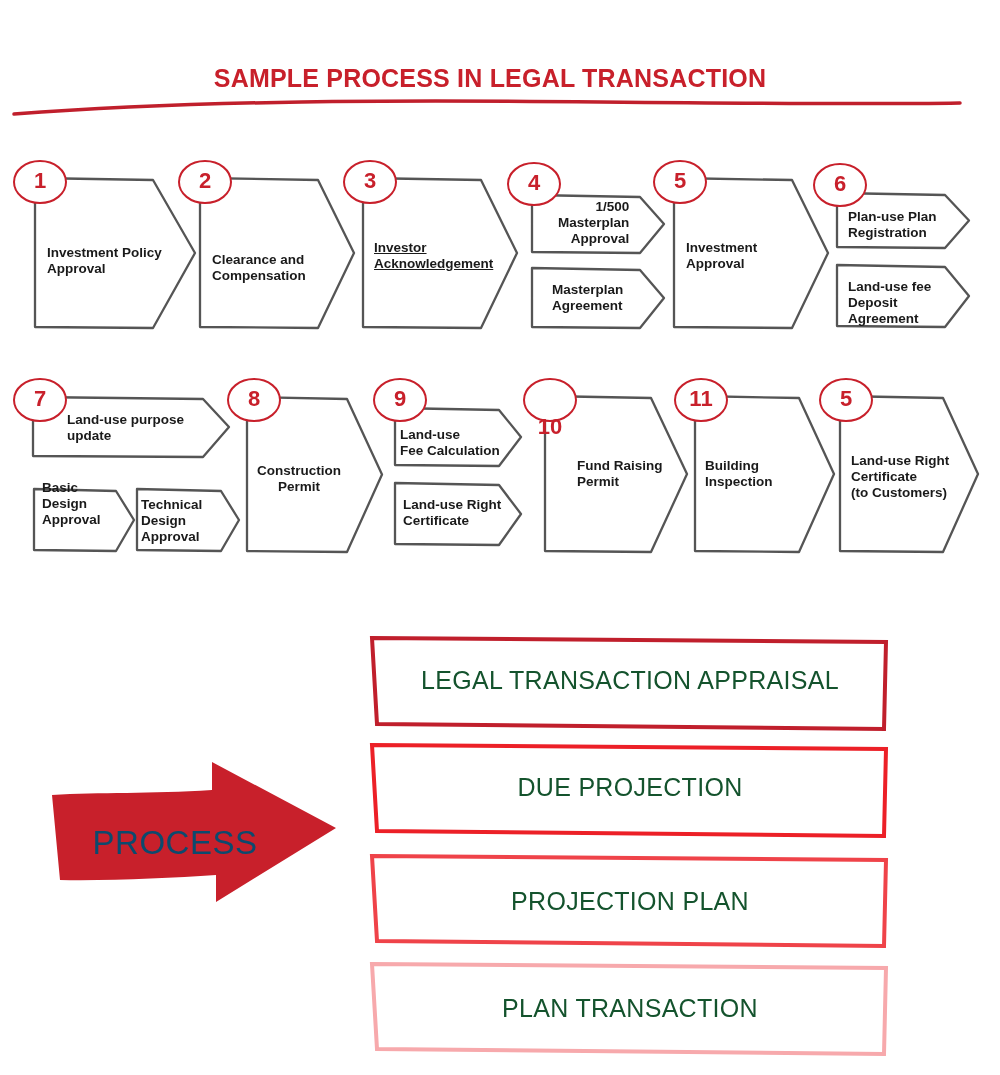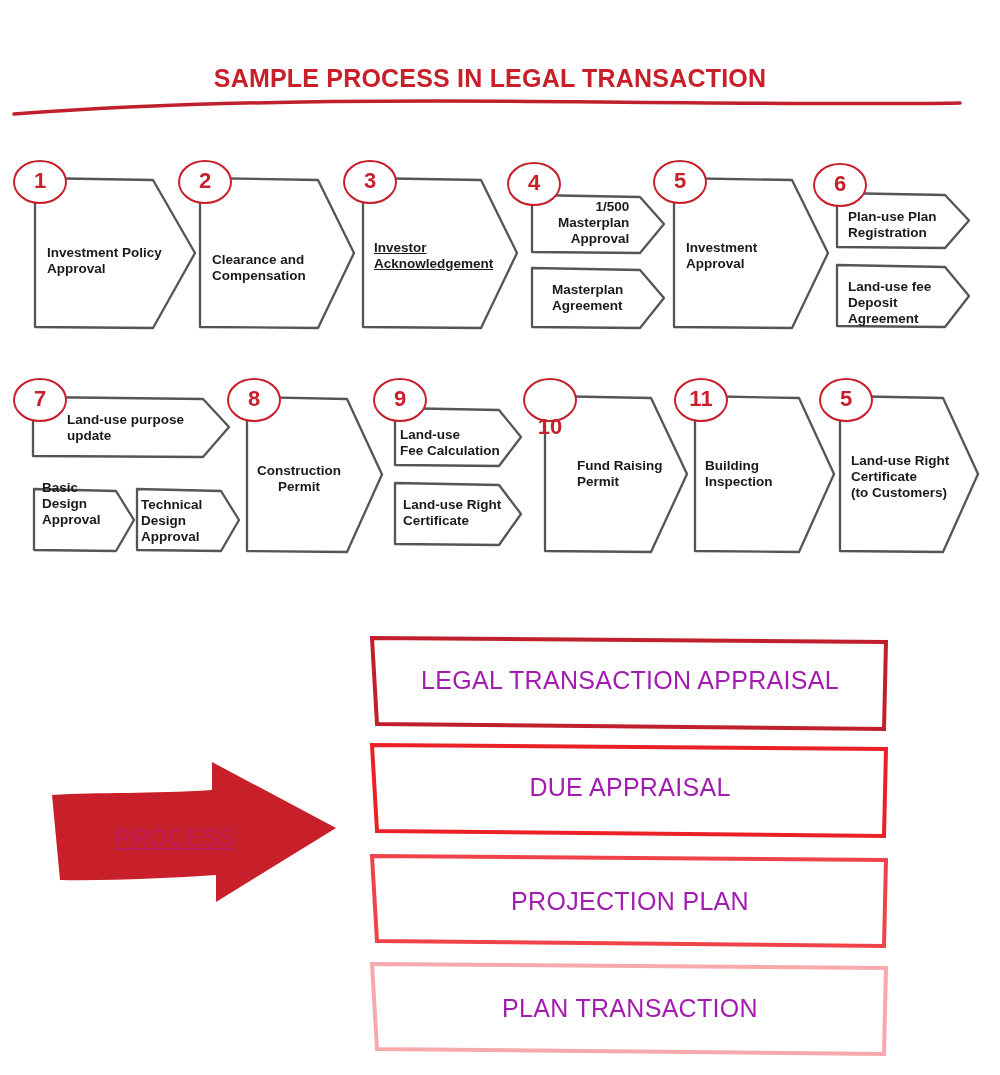--- a/index.html
+++ b/index.html
@@ -12,7 +12,7 @@
   .num { position: absolute; width: 48px; height: 40px; line-height: 40px; text-align: center;
          color: #c8202b; font-weight: bold; font-size: 22px; }
   .stage-text { position: absolute; left: 375px; width: 510px; text-align: center;
-                font-size: 25px; color: #a21caf; font-weight: normal; letter-spacing: 0.3px; }
+                font-size: 25px; color: #14532d; font-weight: normal; letter-spacing: 0.3px; }
   .process-text { position: absolute; left: 60px; width: 230px; top: 824px; text-align: center;
                   font-size: 24px; color: #be185d; letter-spacing: 0.5px; text-decoration: underline; }
 </style>

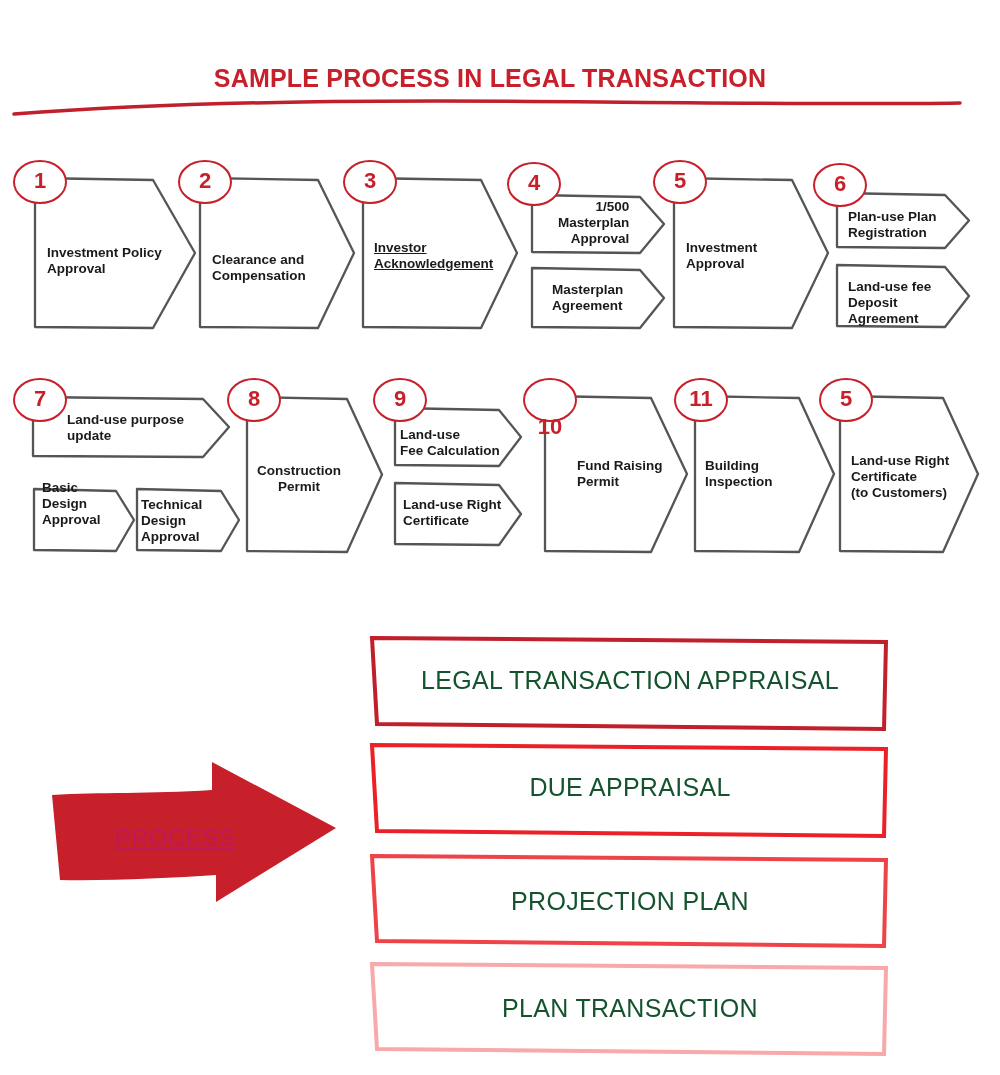--- a/index.html
+++ b/index.html
@@ -109,7 +109,7 @@
 
 <div class="process-text">PROCESS</div>
 <div class="stage-text" style="top:666px;">LEGAL TRANSACTION APPRAISAL</div>
-<div class="stage-text" style="top:773px;">DUE APPRAISAL</div>
+<div class="stage-text" style="top:773px;">DUE PROJECTION</div>
 <div class="stage-text" style="top:887px;">PROJECTION PLAN</div>
 <div class="stage-text" style="top:994px;">PLAN TRANSACTION</div>
 

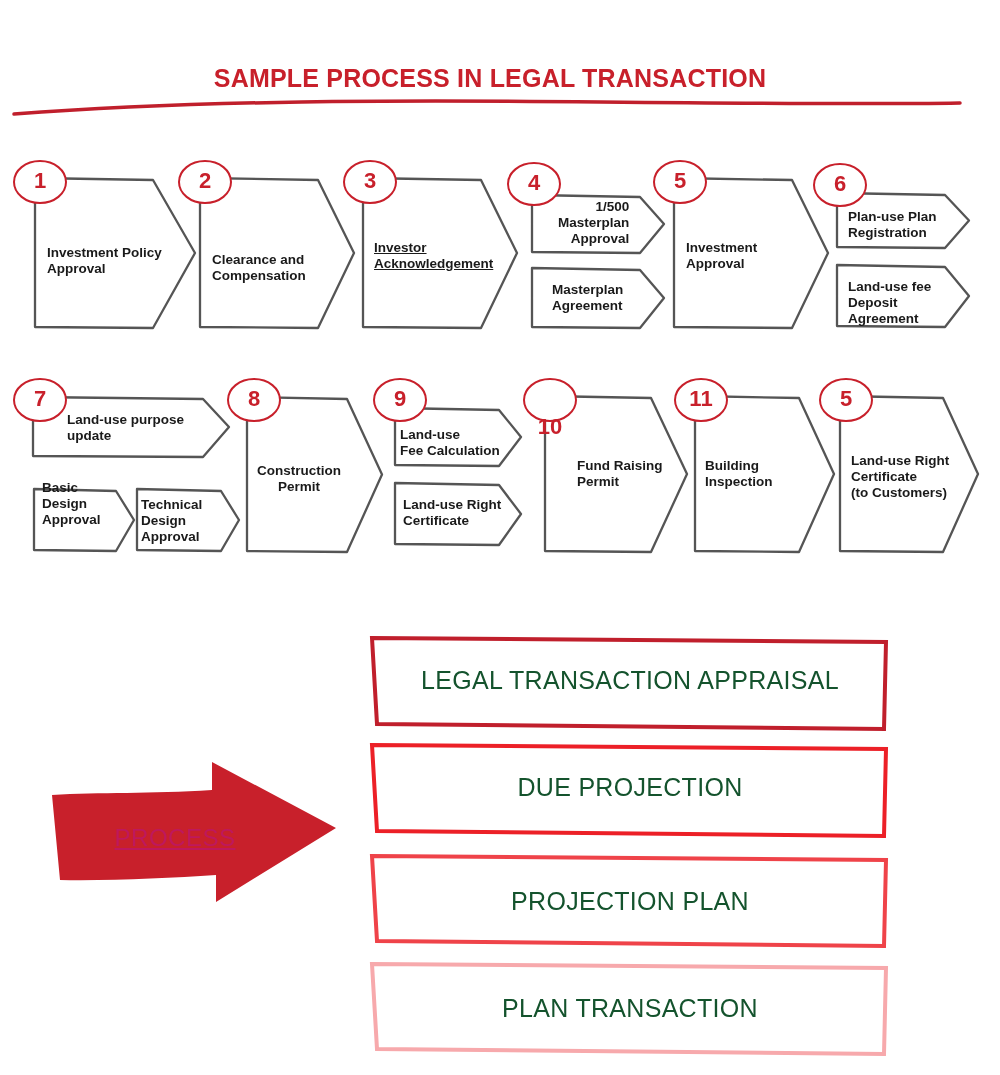--- a/index.html
+++ b/index.html
@@ -14,7 +14,7 @@
   .stage-text { position: absolute; left: 375px; width: 510px; text-align: center;
                 font-size: 25px; color: #14532d; font-weight: normal; letter-spacing: 0.3px; }
   .process-text { position: absolute; left: 60px; width: 230px; top: 824px; text-align: center;
-                  font-size: 24px; color: #be185d; letter-spacing: 0.5px; text-decoration: underline; }
+                  font-size: 33px; color: #0c4a6e; letter-spacing: 0.5px; }
 </style>
 </head>
 <body>

